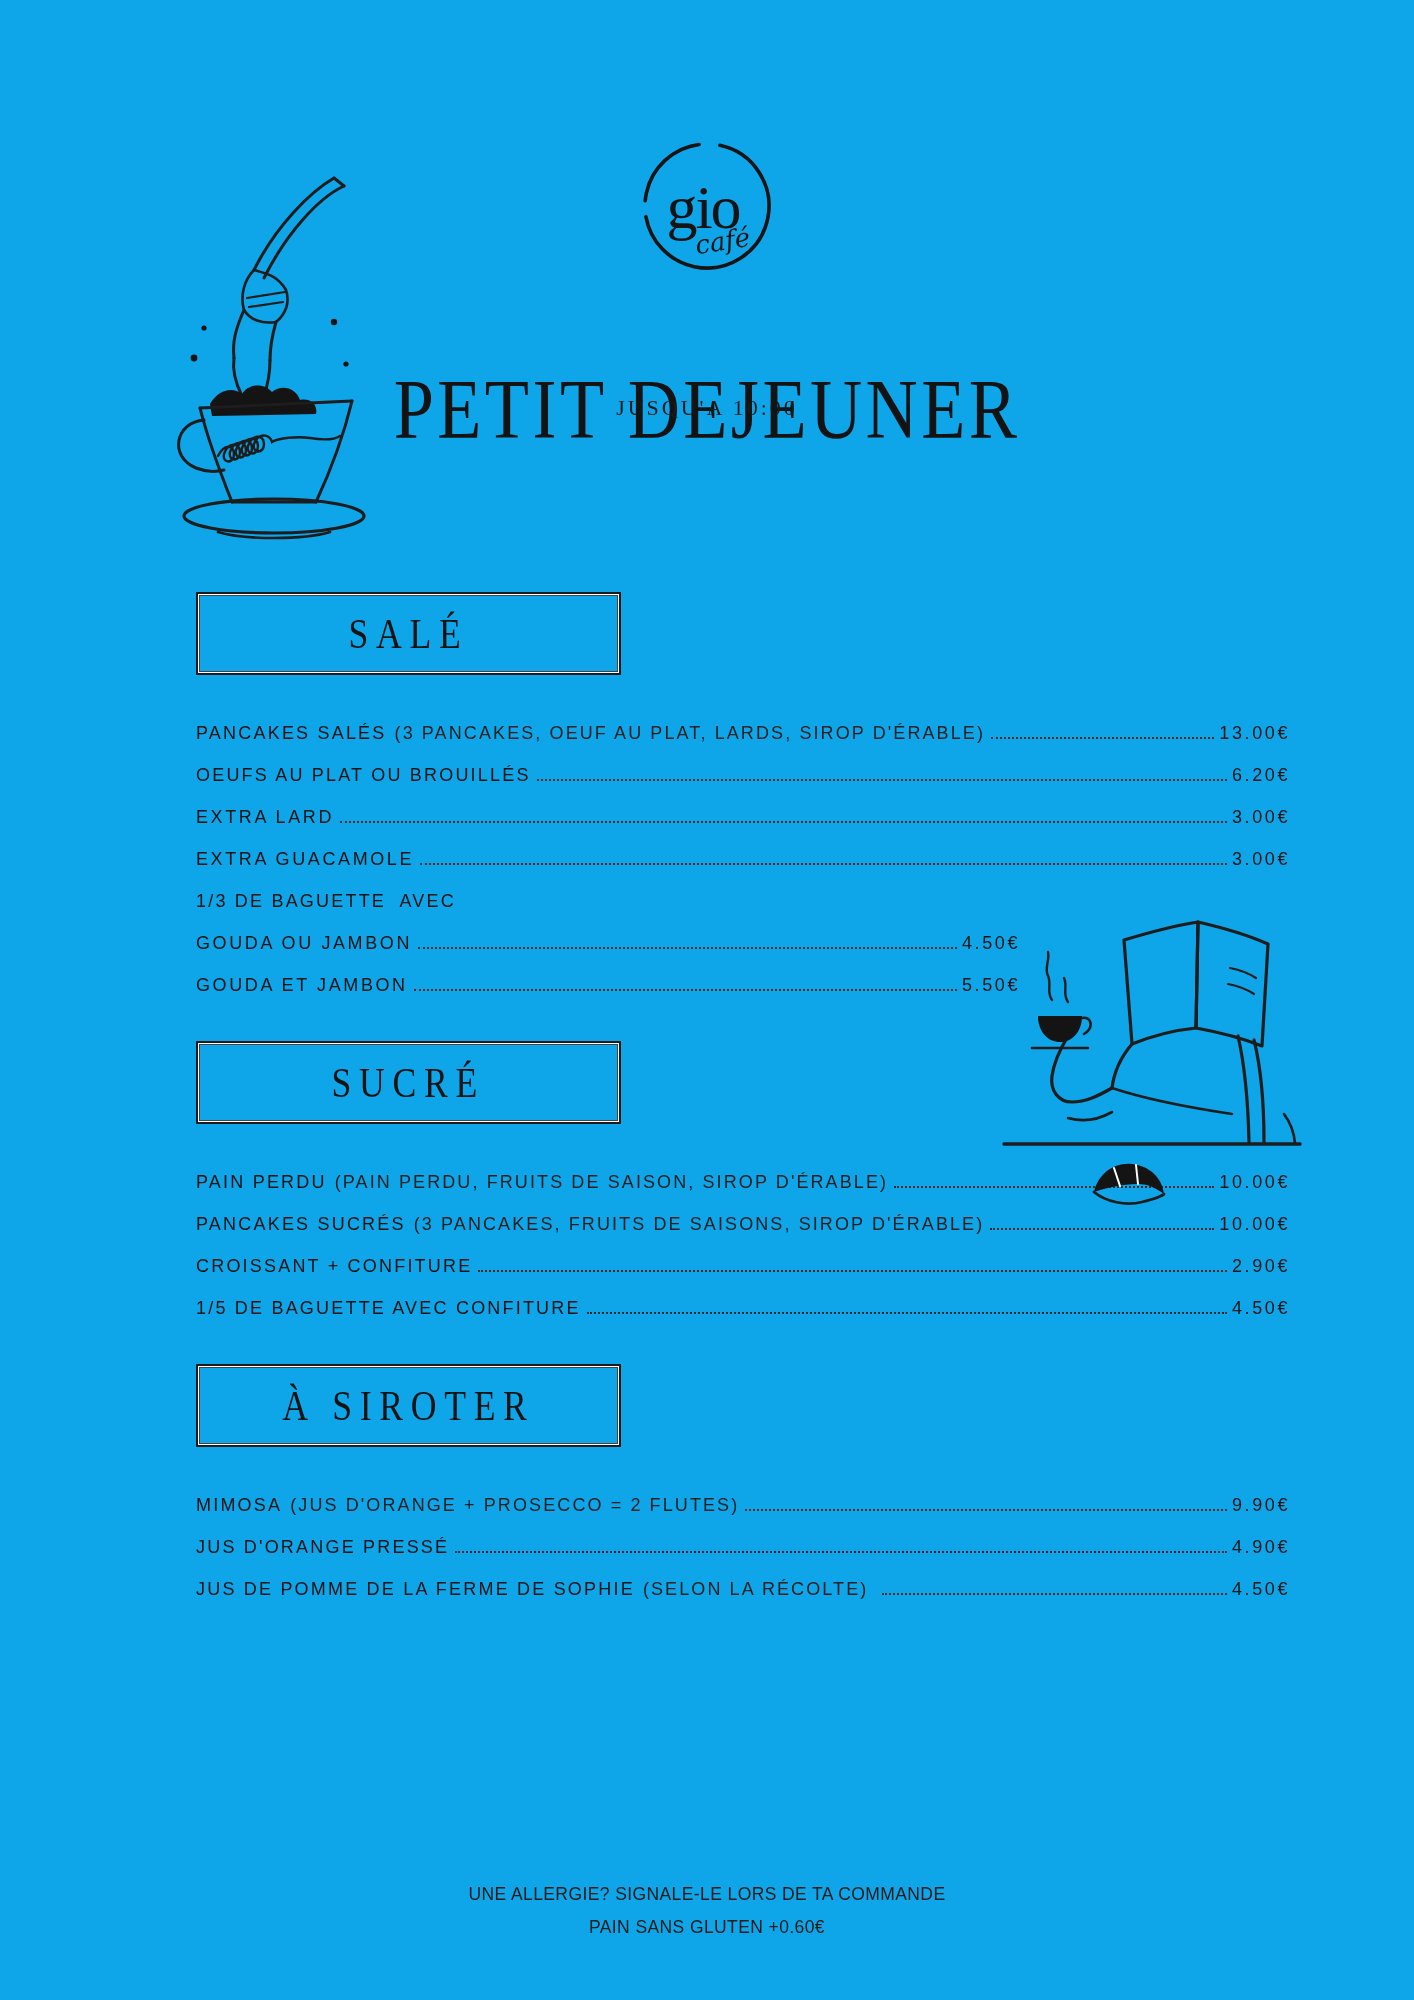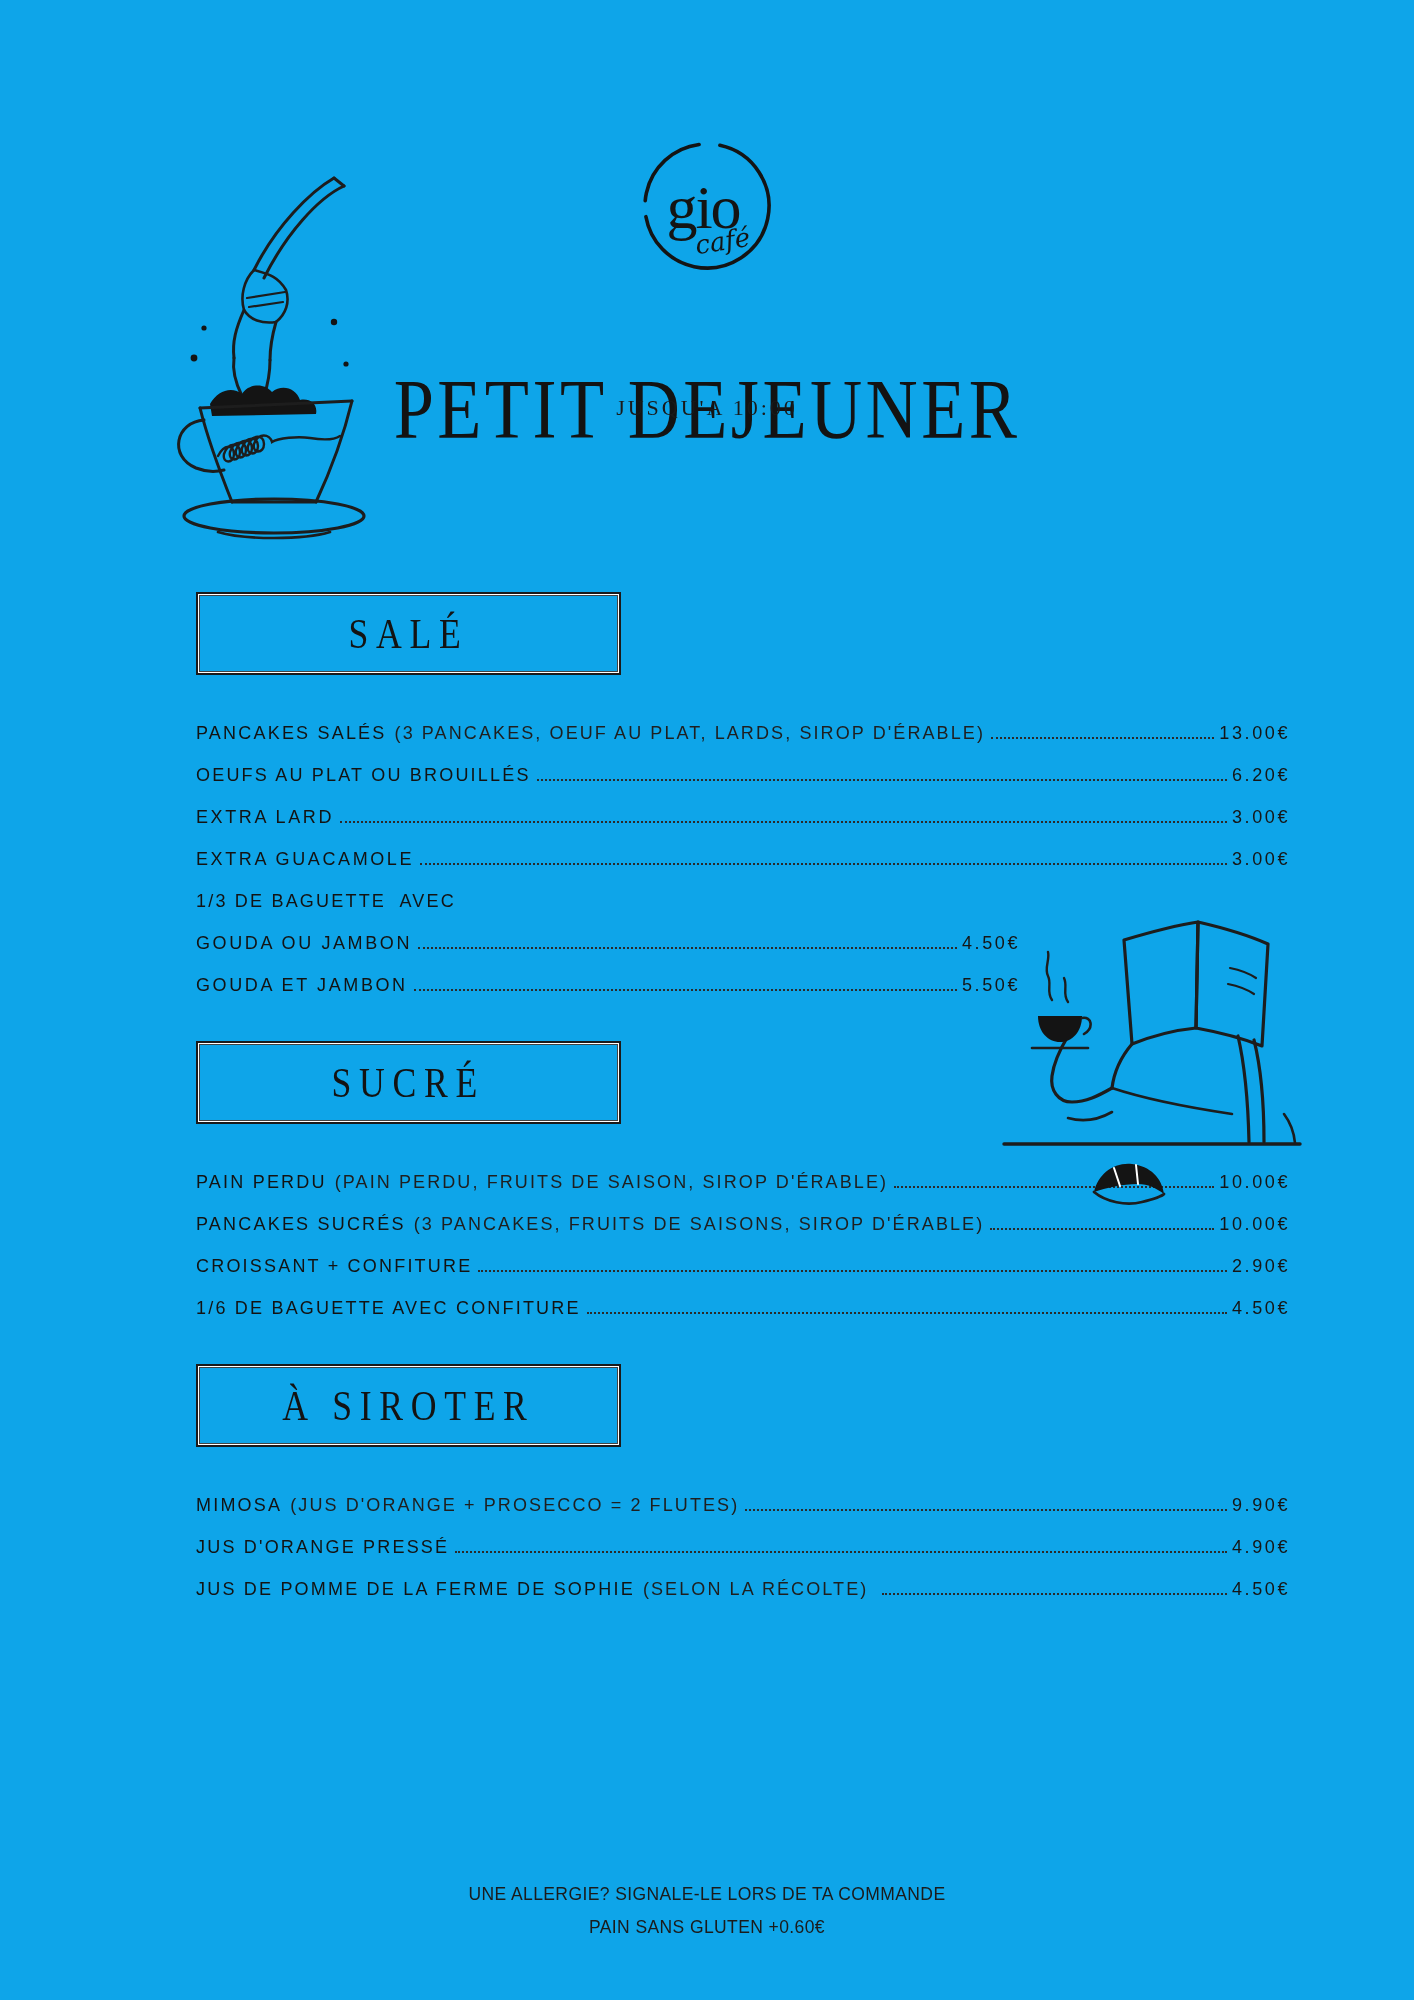--- a/index.html
+++ b/index.html
@@ -229,7 +229,7 @@
 
 
   <div class="row">
-    <span class="iname">1/6 DE BAGUETTE AVEC CONFITURE</span>
+    <span class="iname">1/5 DE BAGUETTE AVEC CONFITURE</span>
 
     <span class="leader"></span>
     <span class="price">4.50€</span>

